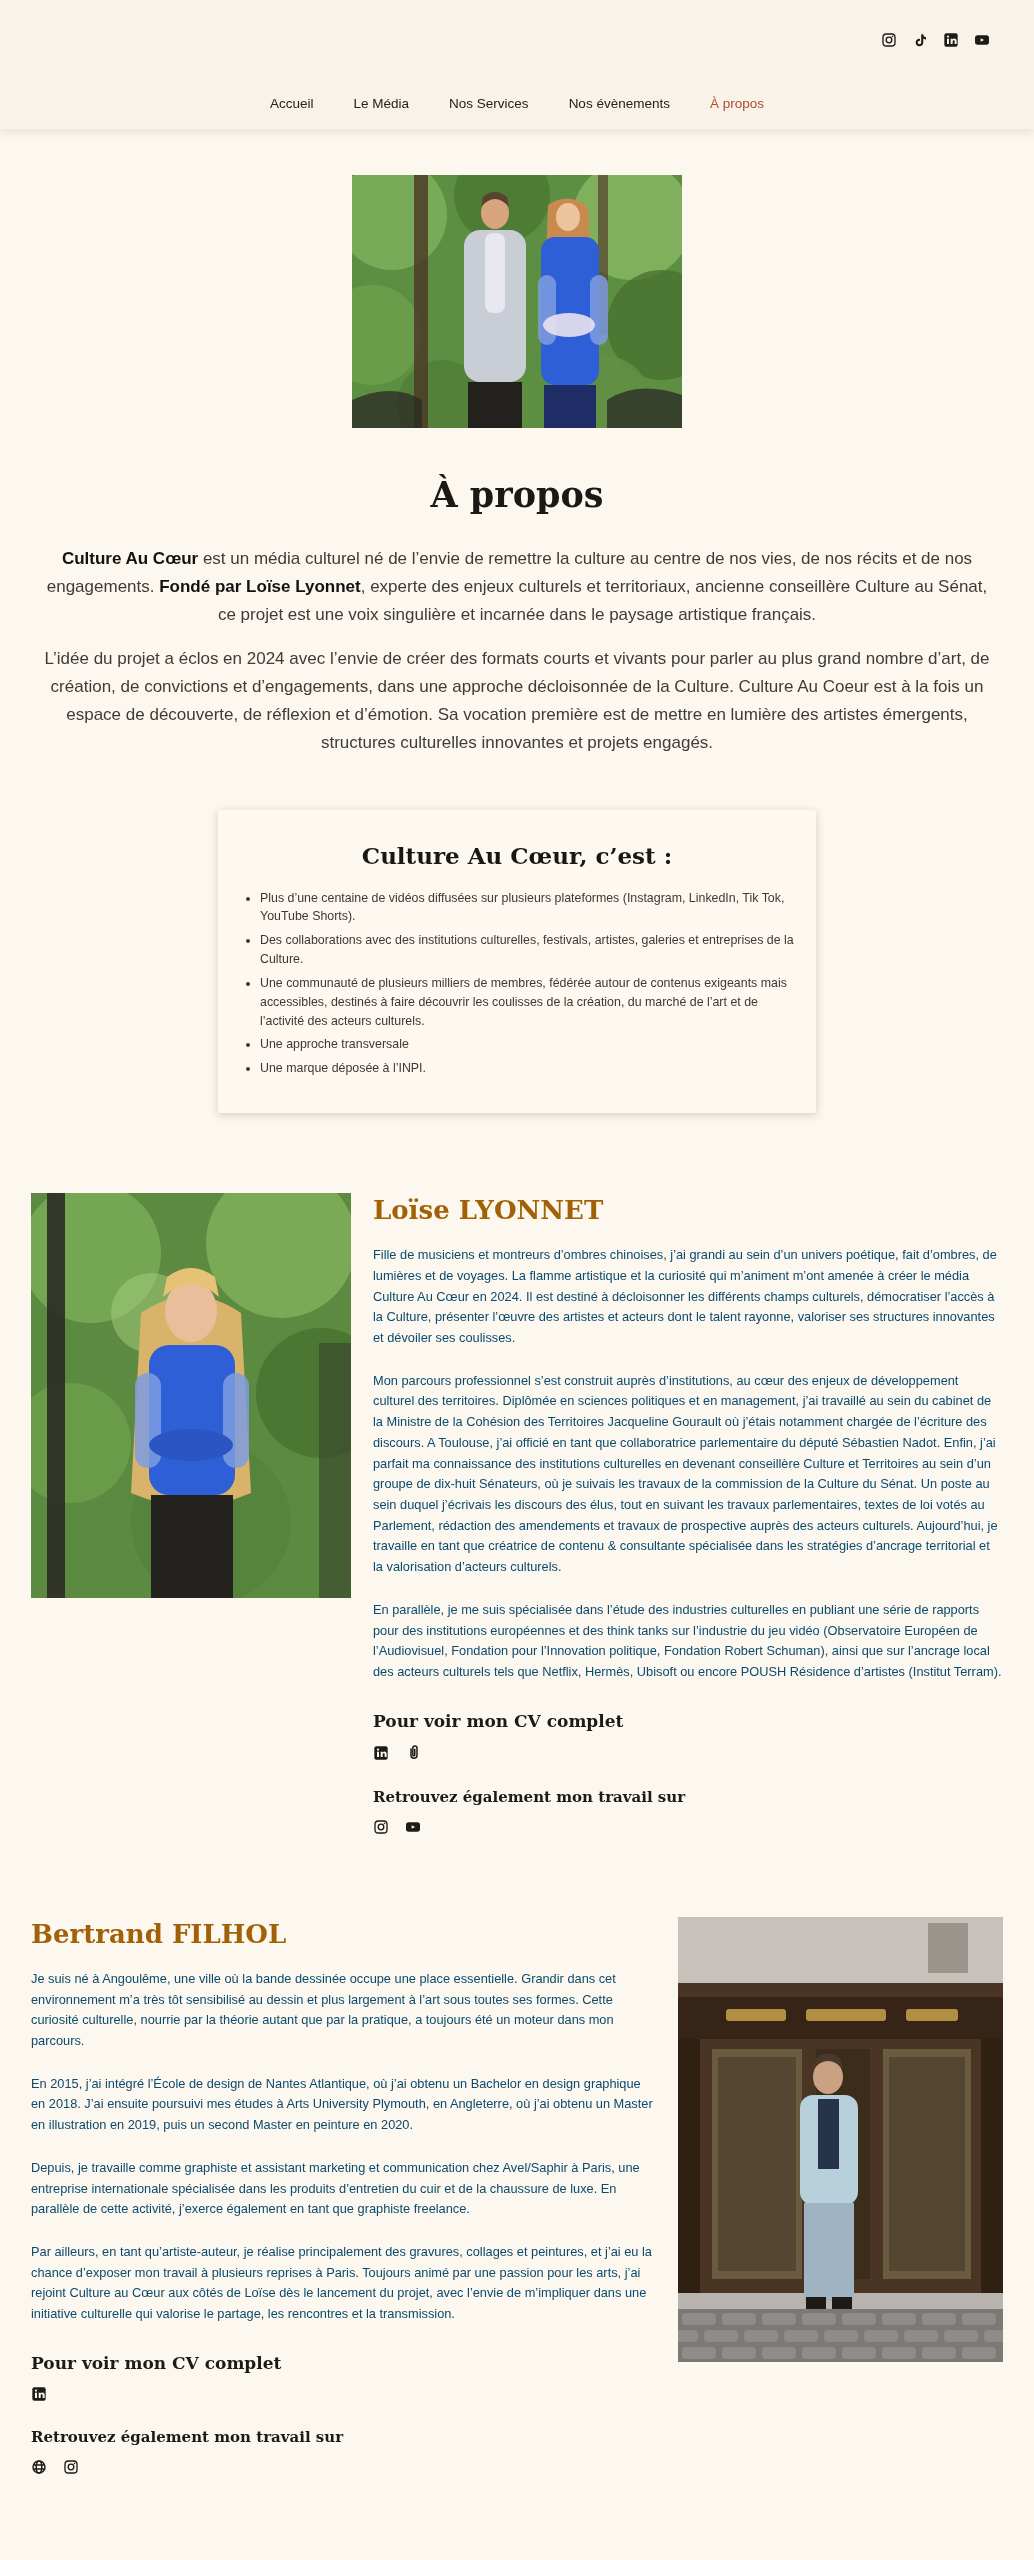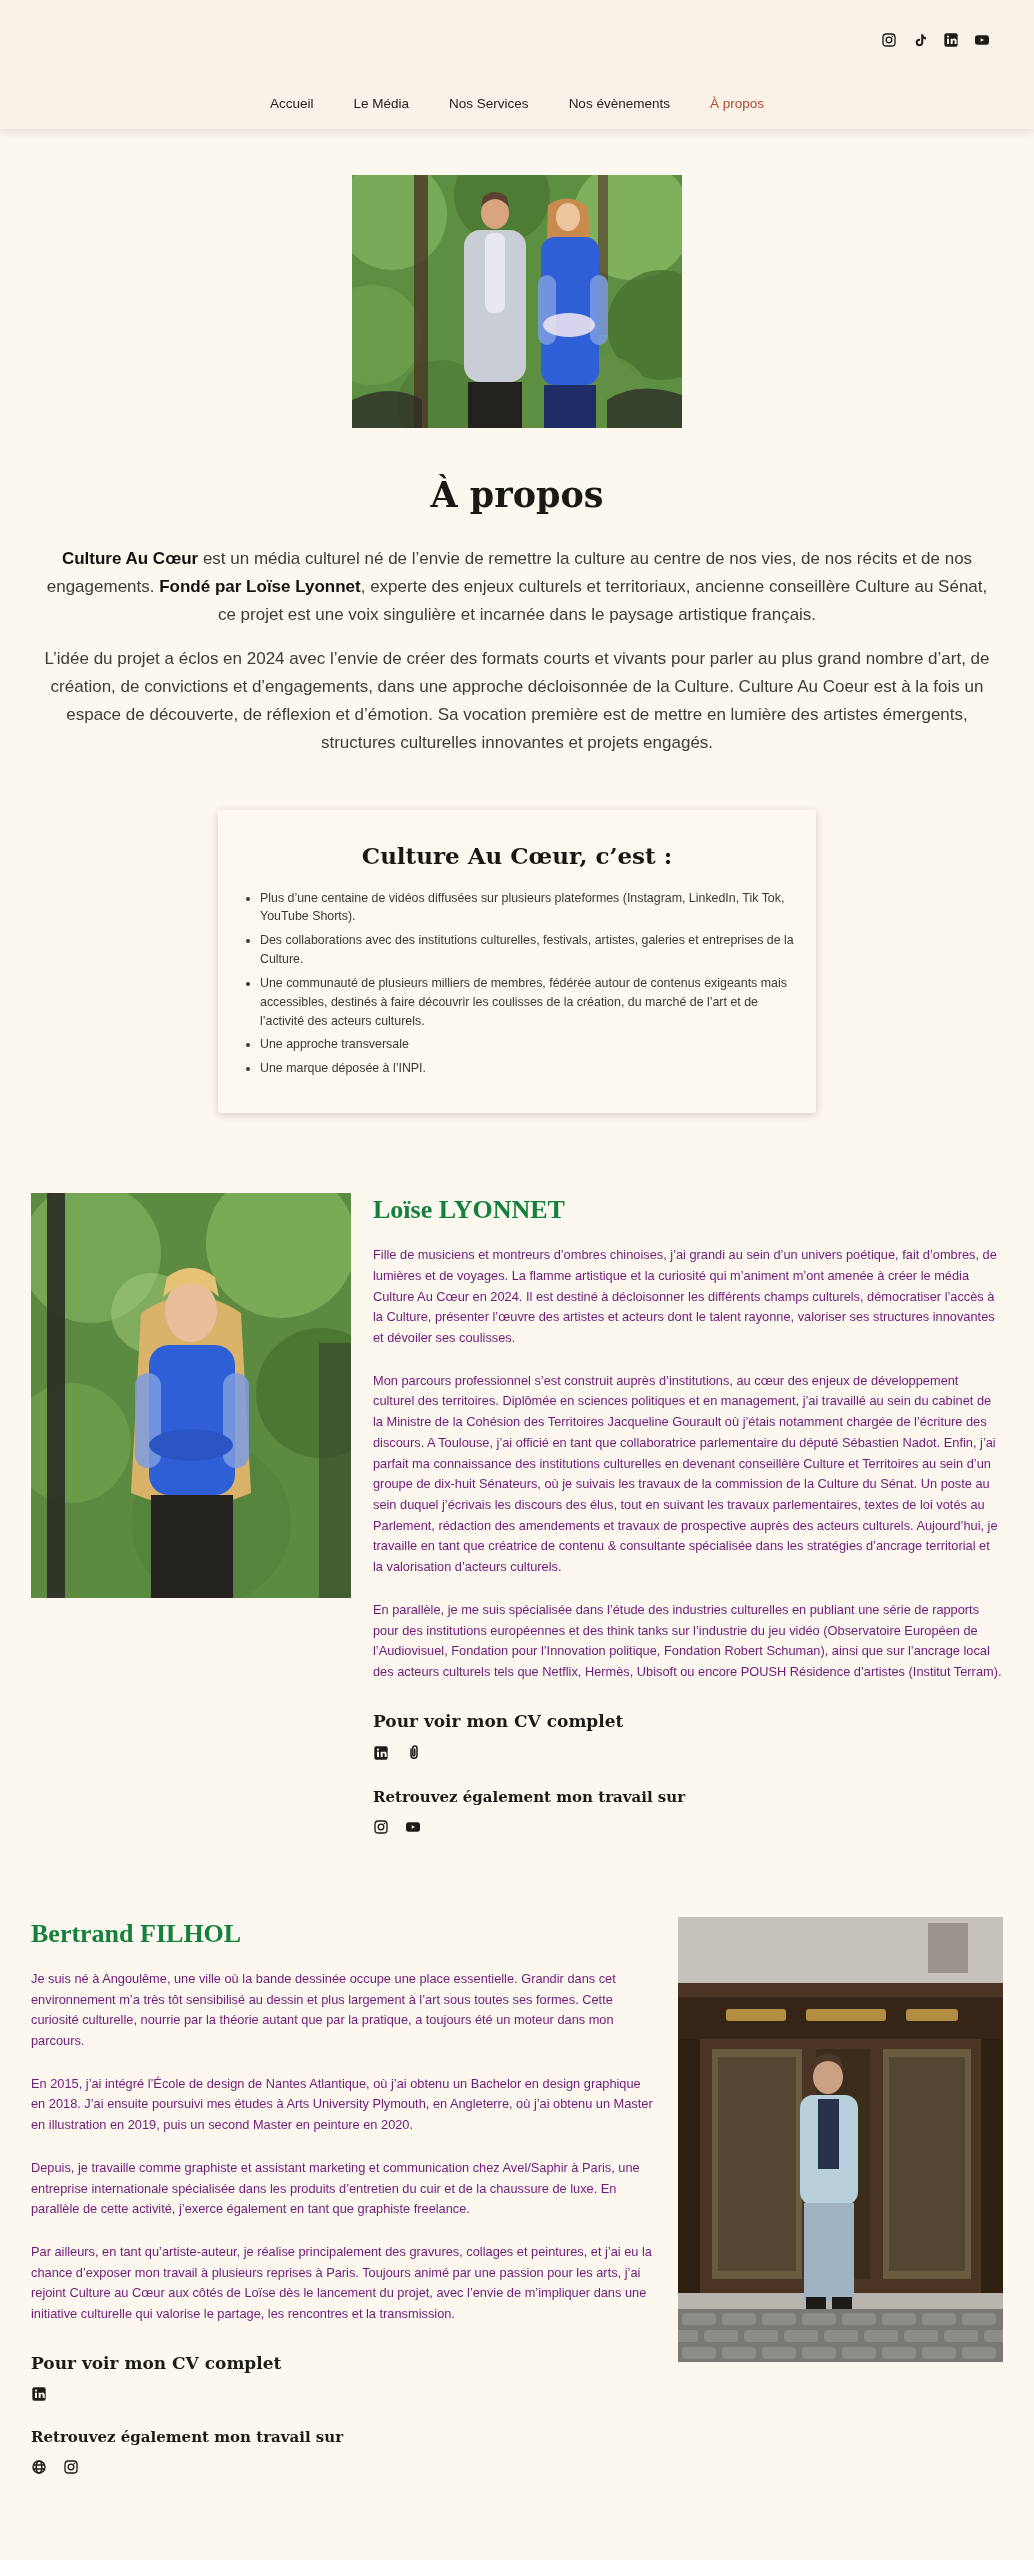--- a/index.html
+++ b/index.html
@@ -42,7 +42,7 @@
 
   .person{width:972px;margin:0 auto;display:flex;gap:22px;}
   .person-photo{flex:none;}
-  .person-name{font-size:26px;font-weight:700;color:#15803d;margin:2px 0 20px;font-family:Liberation Serif, serif;}
+  .person-name{font-size:26px;font-weight:700;color:#a16207;margin:2px 0 20px;}
   .person p{font-size:12.8px;line-height:1.62;margin:0 0 22px;color:#701a75;}
   .person p.joined{margin-bottom:9px;}
   .cv-label{font-family:"DejaVu Serif","Liberation Serif",serif;font-weight:bold;font-size:17px;color:#1d1b18;margin:28px 0 13px;}

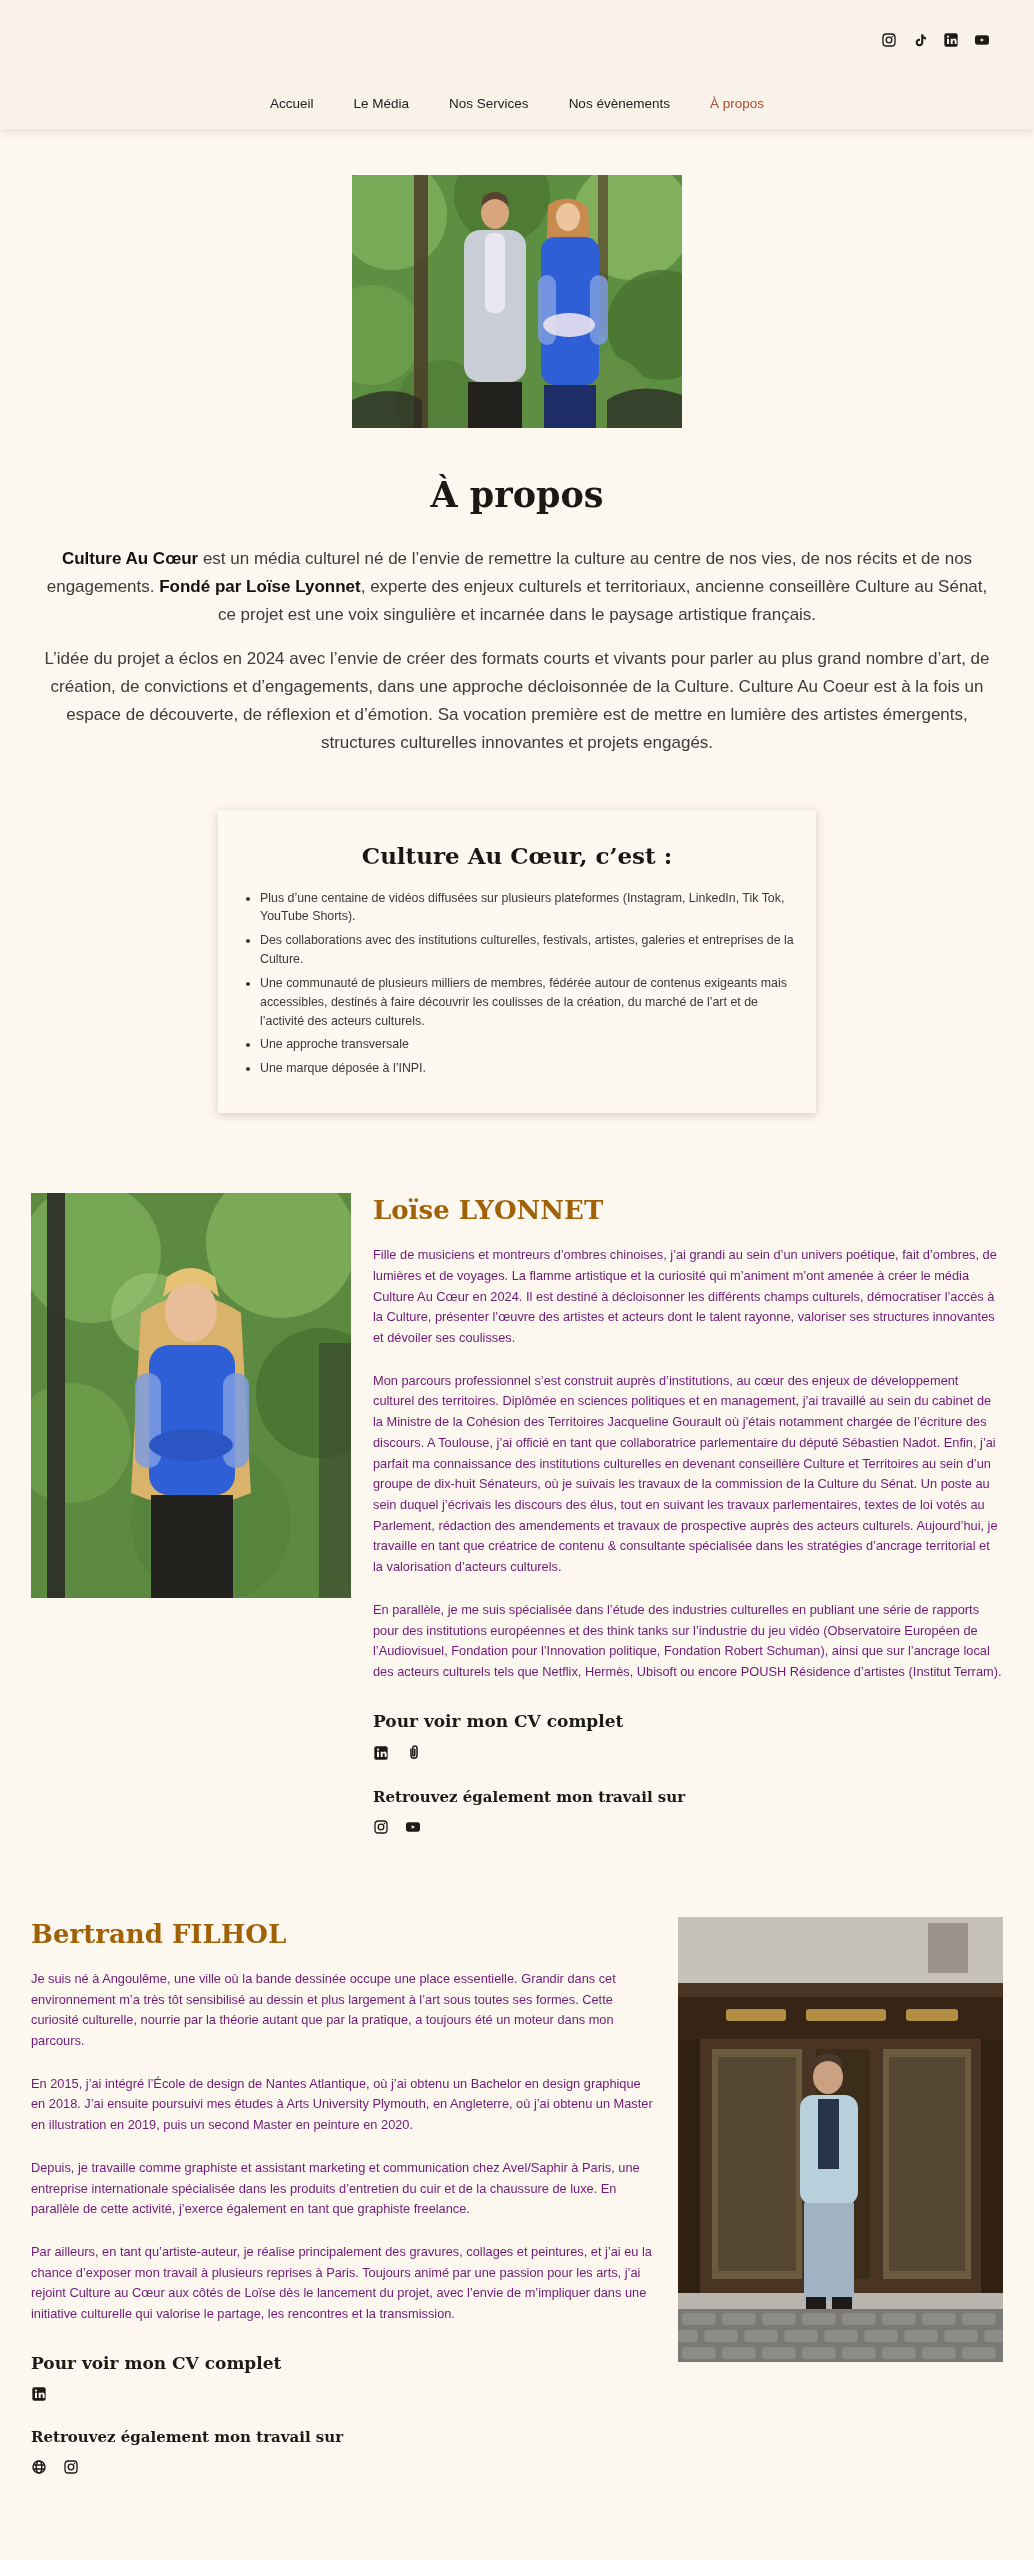--- a/index.html
+++ b/index.html
@@ -43,7 +43,7 @@
   .person{width:972px;margin:0 auto;display:flex;gap:22px;}
   .person-photo{flex:none;}
   .person-name{font-size:26px;font-weight:700;color:#a16207;margin:2px 0 20px;}
-  .person p{font-size:12.8px;line-height:1.62;margin:0 0 22px;color:#701a75;}
+  .person p{font-size:12.8px;line-height:1.62;margin:0 0 22px;color:#0c4a6e;}
   .person p.joined{margin-bottom:9px;}
   .cv-label{font-family:"DejaVu Serif","Liberation Serif",serif;font-weight:bold;font-size:17px;color:#1d1b18;margin:28px 0 13px;}
   .work-label{font-family:"DejaVu Serif","Liberation Serif",serif;font-weight:bold;font-size:15px;color:#1d1b18;margin:26px 0 13px;}

